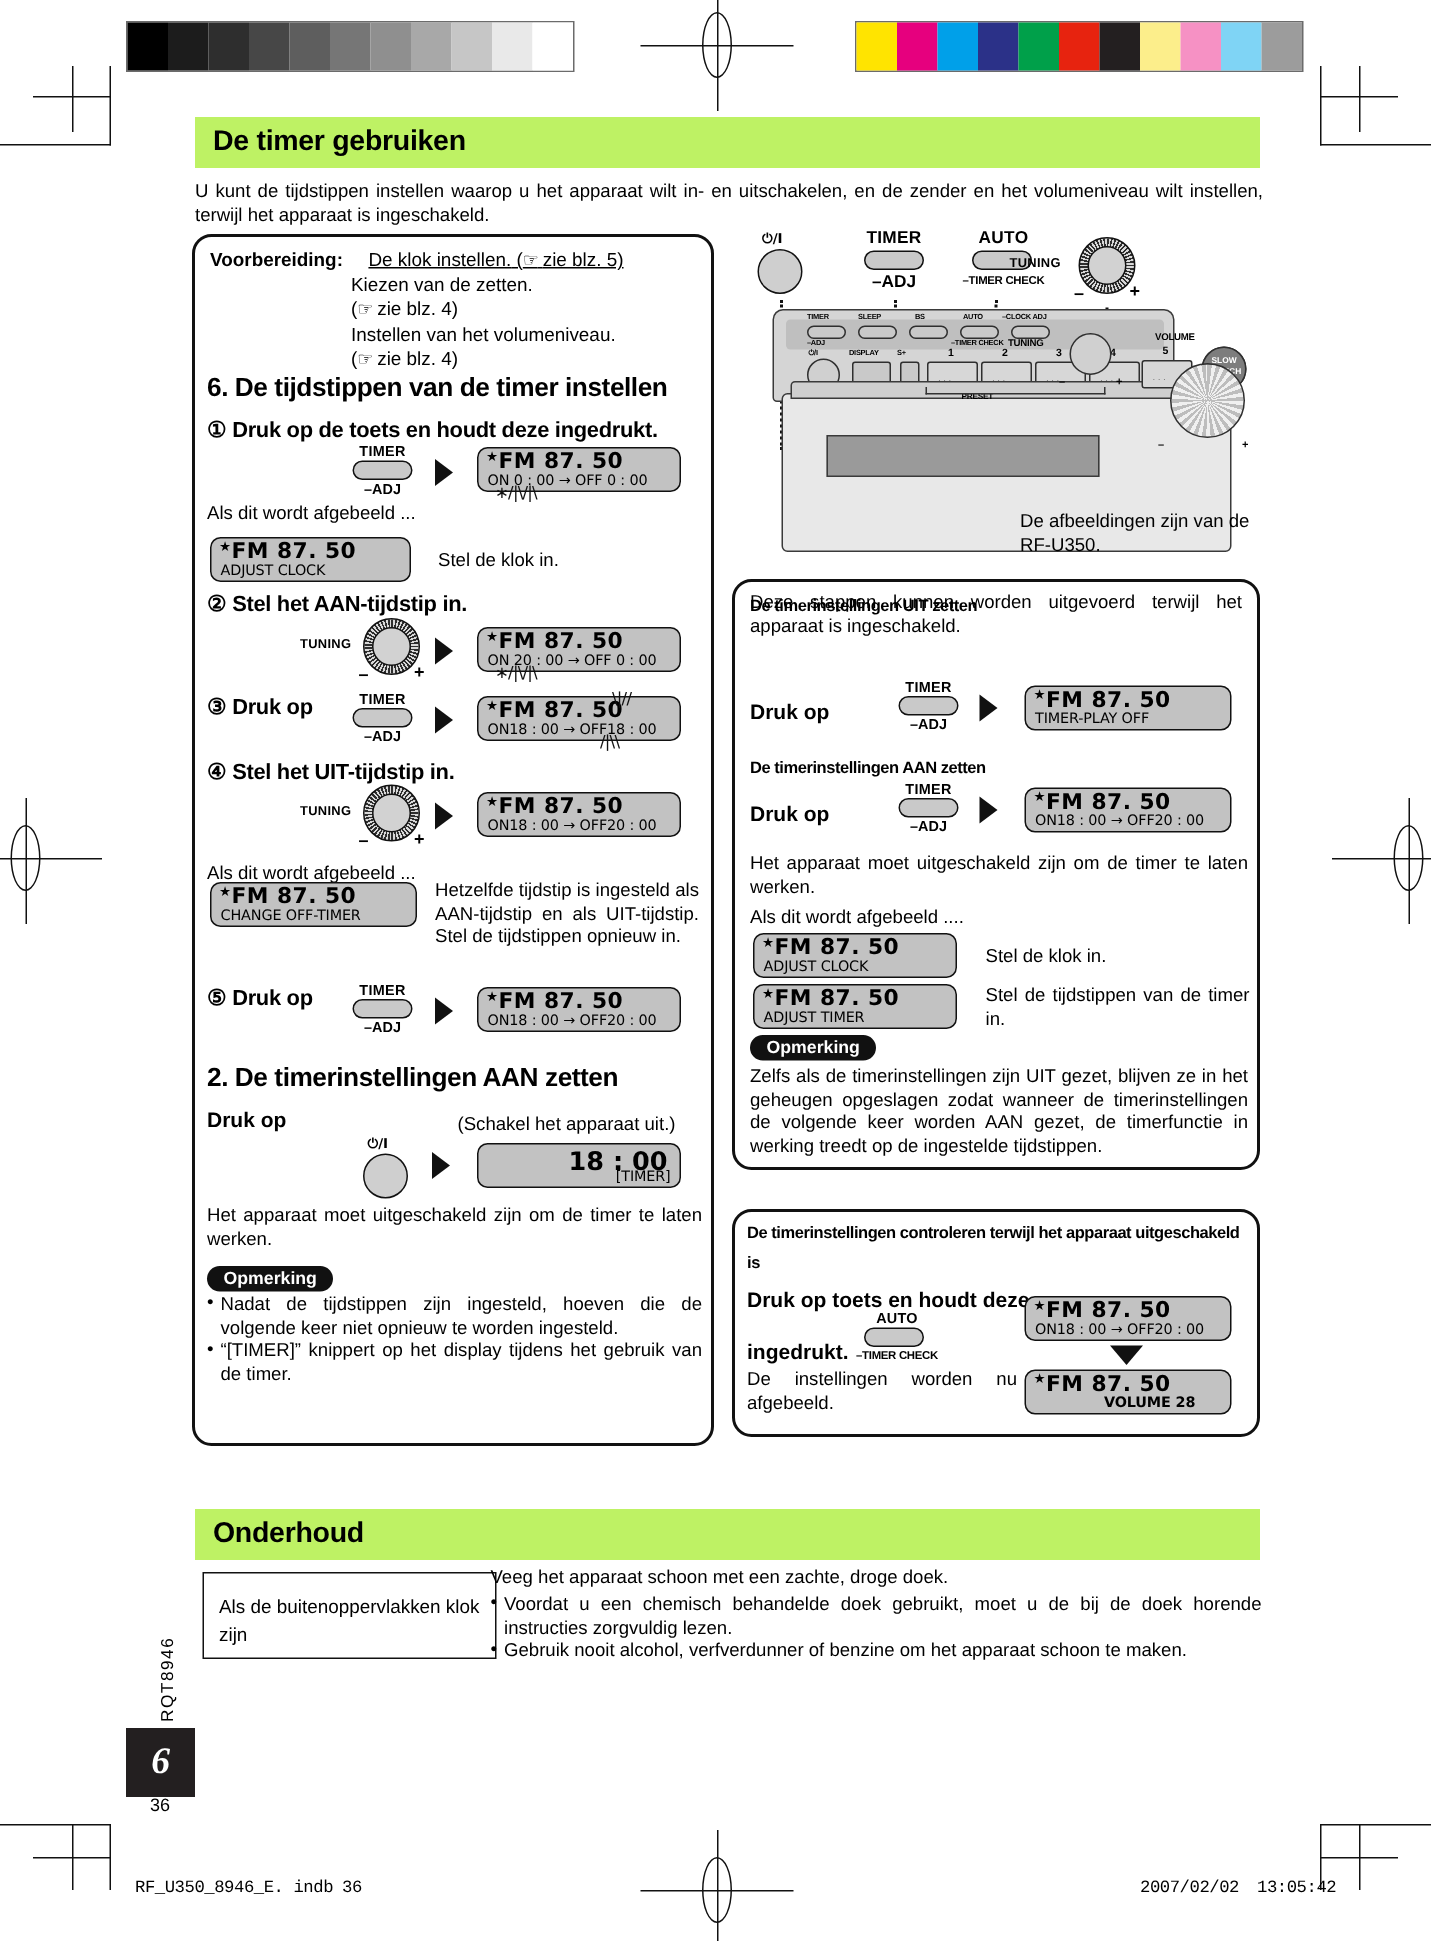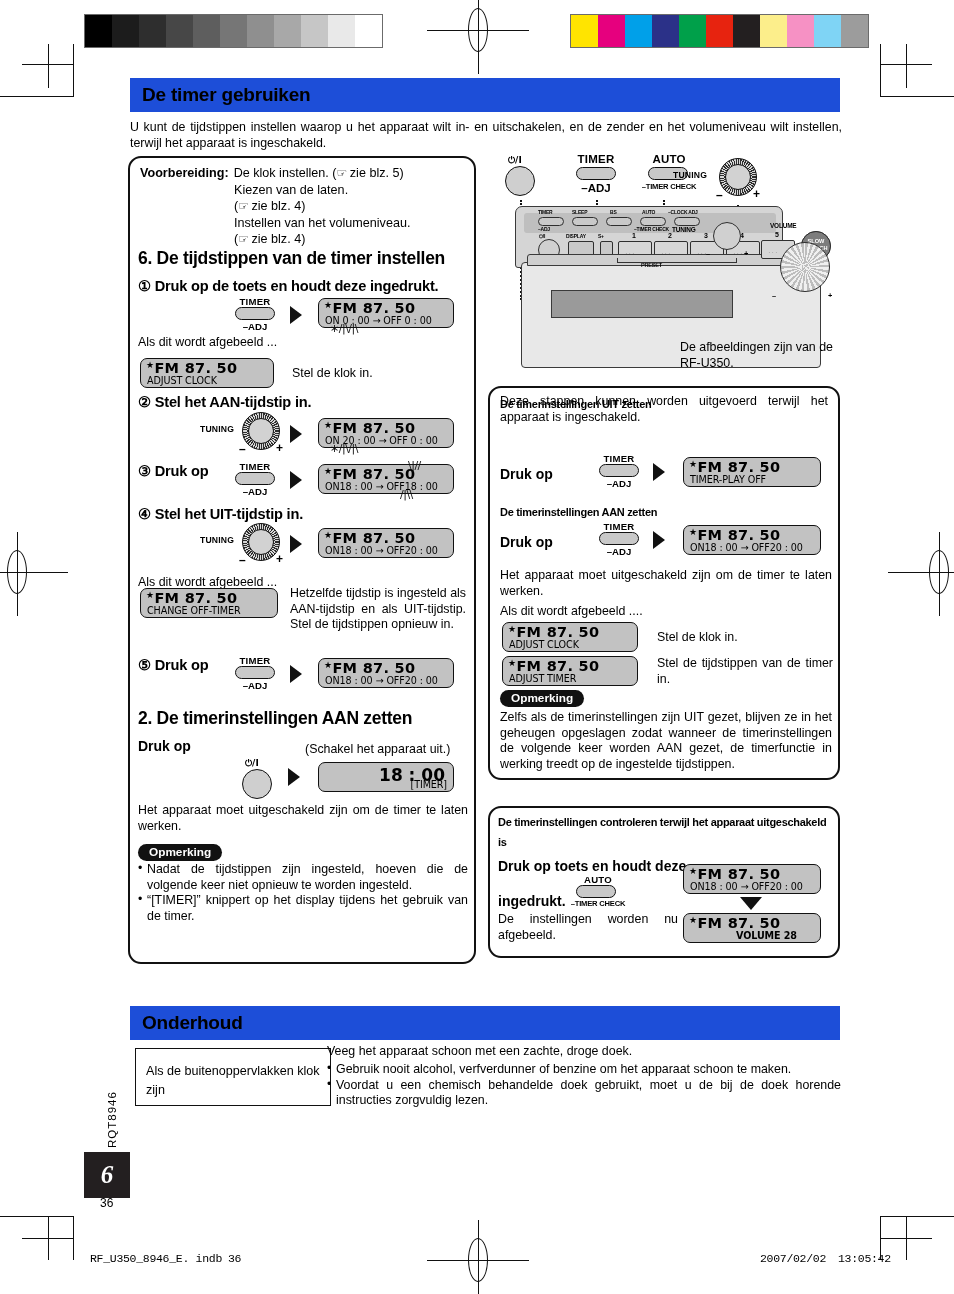--- a/index.html
+++ b/index.html
@@ -28,7 +28,7 @@
   .crop .l { position: absolute; background: #111; }
 
   
-  .sec-bar { position: absolute; background: #1d4ed8; height: 34px; }
+  .sec-bar { position: absolute; background: #bef264; height: 34px; }
   .sec-bar span { display: block; font-size: 19px; font-weight: bold; line-height: 34px; padding-left: 12px; letter-spacing: -0.2px; }
 
   .intro { position: absolute; font-size: 12.4px; line-height: 15.5px; text-align: justify; }

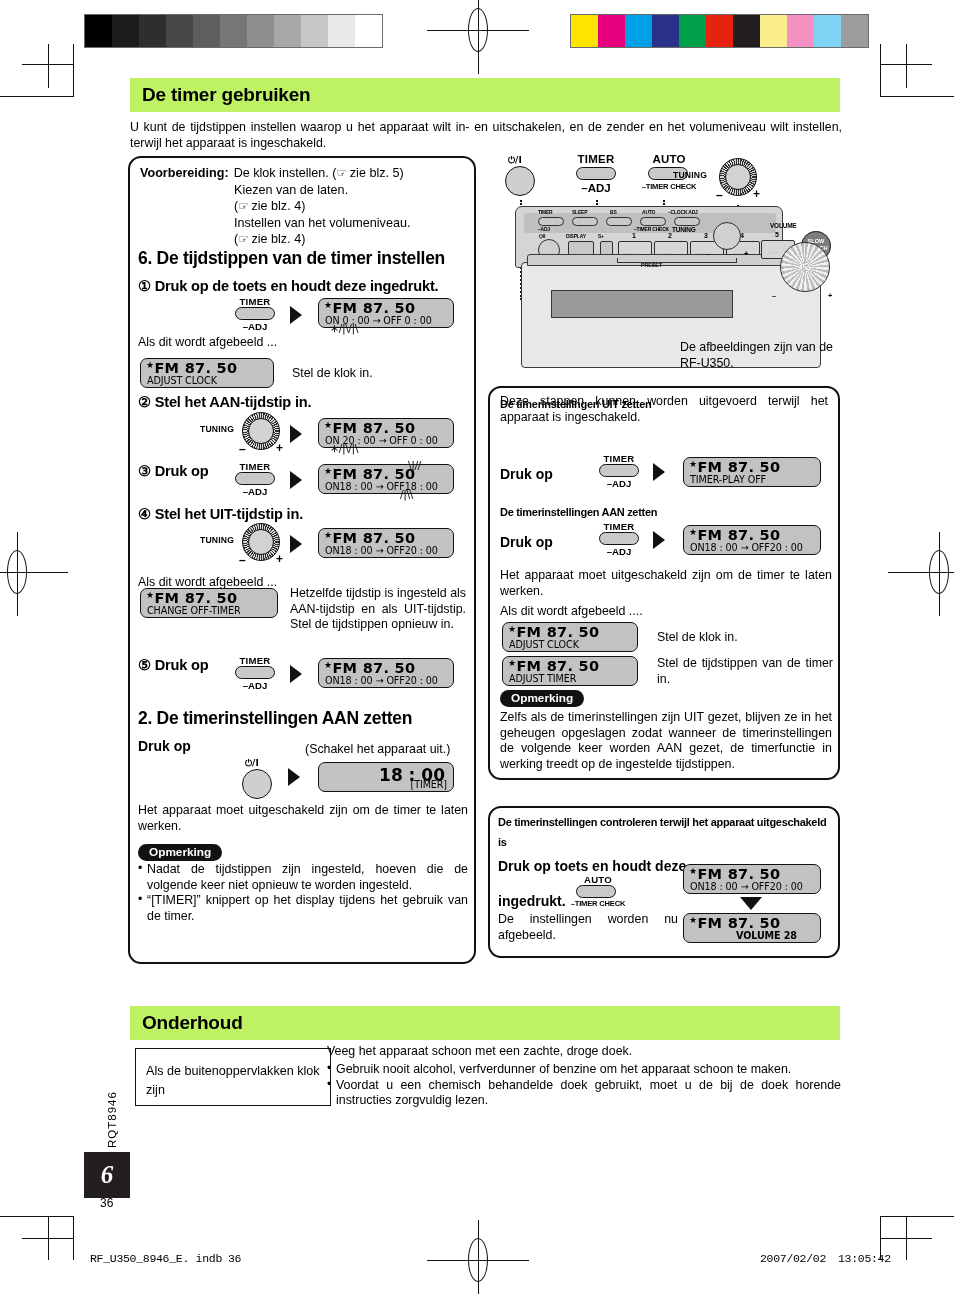--- a/index.html
+++ b/index.html
@@ -215,7 +215,7 @@
   <div class="prep" style="left:140px; top:165px; width:326px;">
     <div style="display:flex;">
       <b>Voorbereiding:</b>
-      <span style="margin-left:5px;">
+      <span style="margin-left:17px;text-decoration:underline;">
         <span>De klok instellen.</span>
         (<span class="hand">☞</span>
         <span>zie blz. 5)</span>

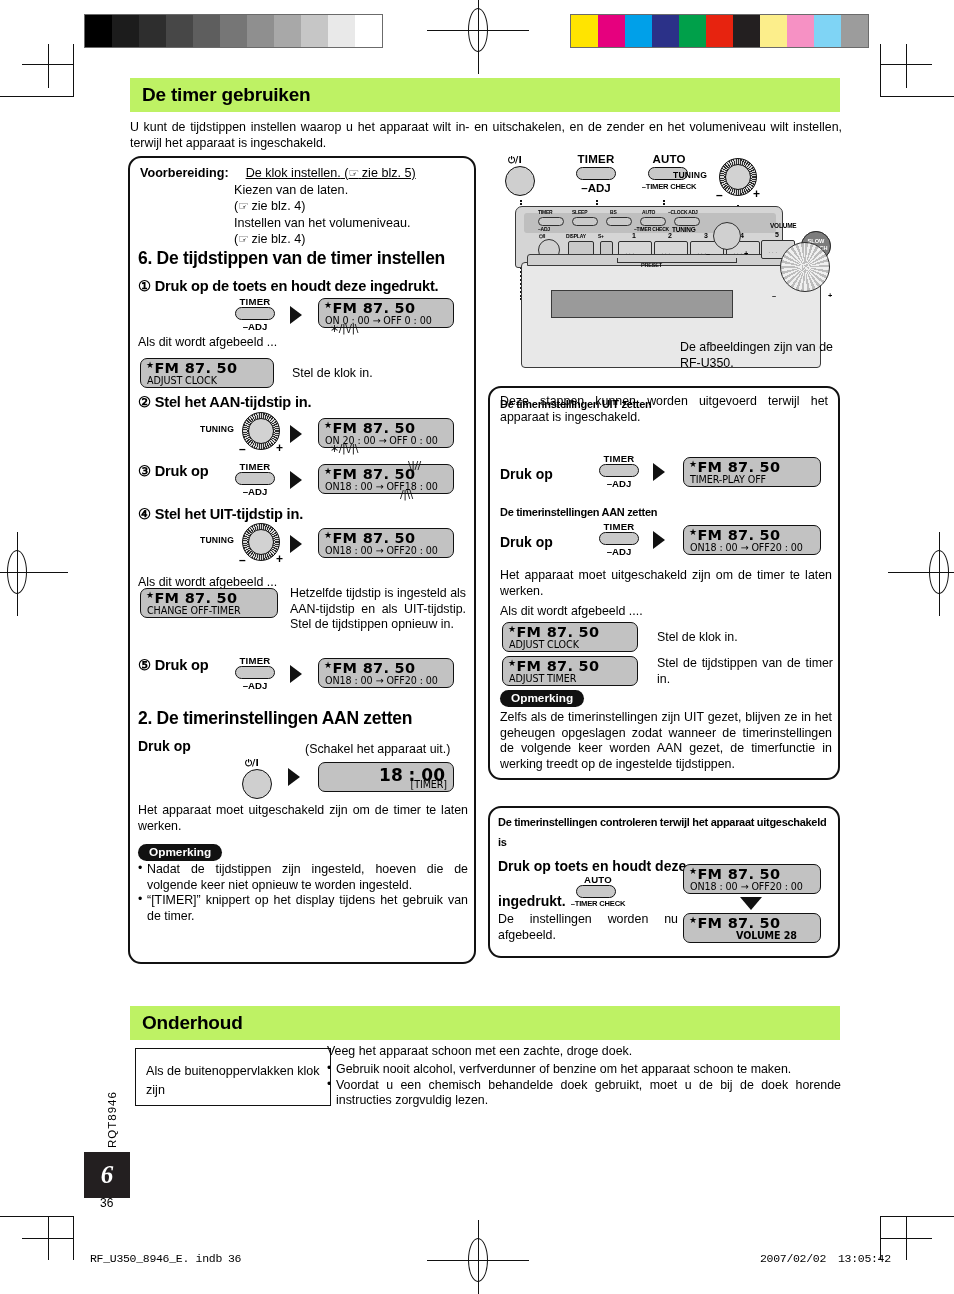--- a/index.html
+++ b/index.html
@@ -222,7 +222,7 @@
       </span>
     </div>
     <div style="margin-left:94px;">
-      <div>Kiezen van de laten.</div>
+      <div>Kiezen van de zetten.</div>
       <div>(<span class="hand">☞</span>
         <span>zie blz. 4)</span></div>
       <div>Instellen van het volumeniveau.</div>

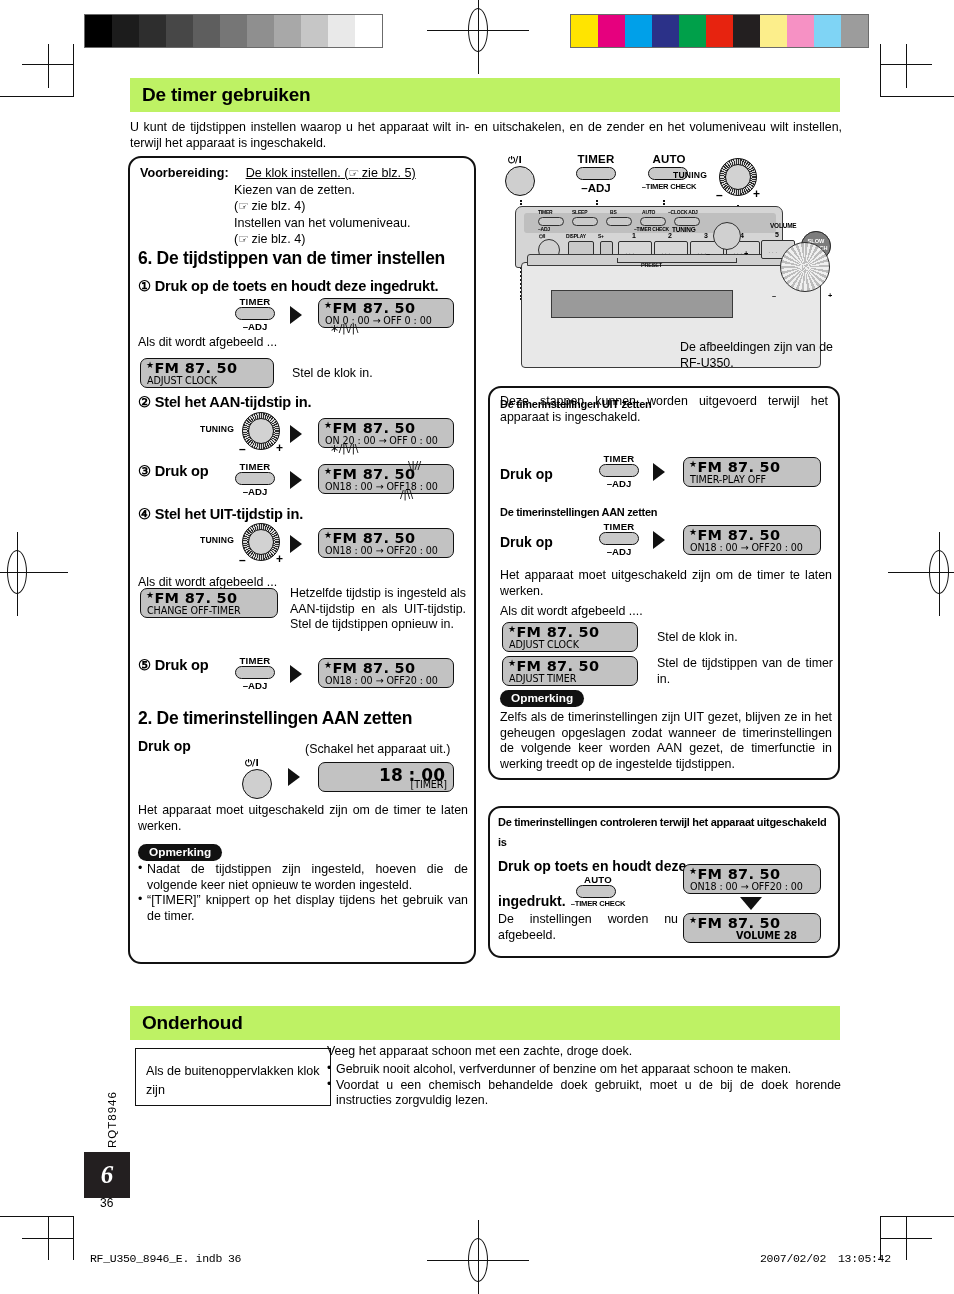--- a/index.html
+++ b/index.html
@@ -540,8 +540,8 @@
   </div>
   <div class="body-t" style="left:327px; top:1044px; width:514px;">Veeg het apparaat schoon met een zachte, droge doek.</div>
   <ul class="bul" id="maint-bullets" style="left:327px; top:1062px; width:514px;">
+      <li>Voordat u een chemisch behandelde doek gebruikt, moet u de bij de doek horende instructies zorgvuldig lezen.</li>
       <li>Gebruik nooit alcohol, verfverdunner of benzine om het apparaat schoon te maken.</li>
-      <li>Voordat u een chemisch behandelde doek gebruikt, moet u de bij de doek horende instructies zorgvuldig lezen.</li>
     </ul>
 
   <div class="rqt" style="left:106px; top:1148px;">RQT8946</div>

